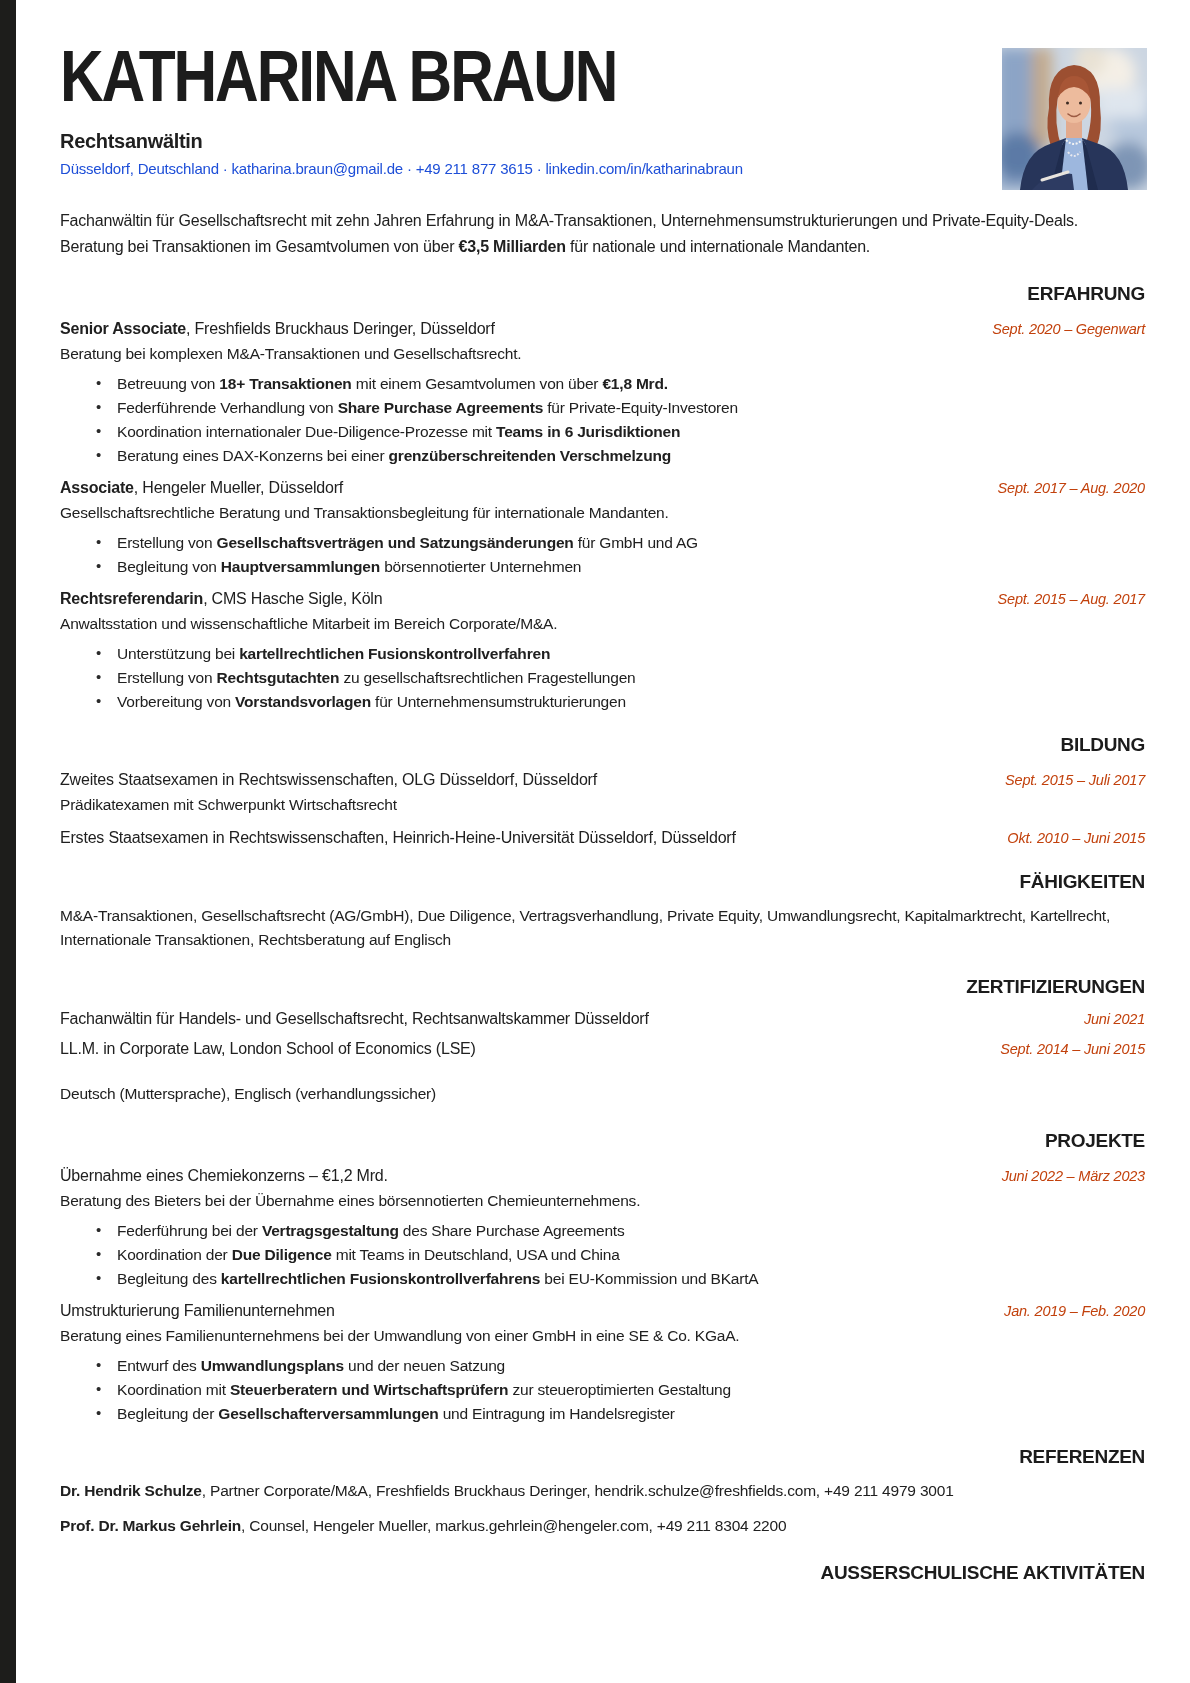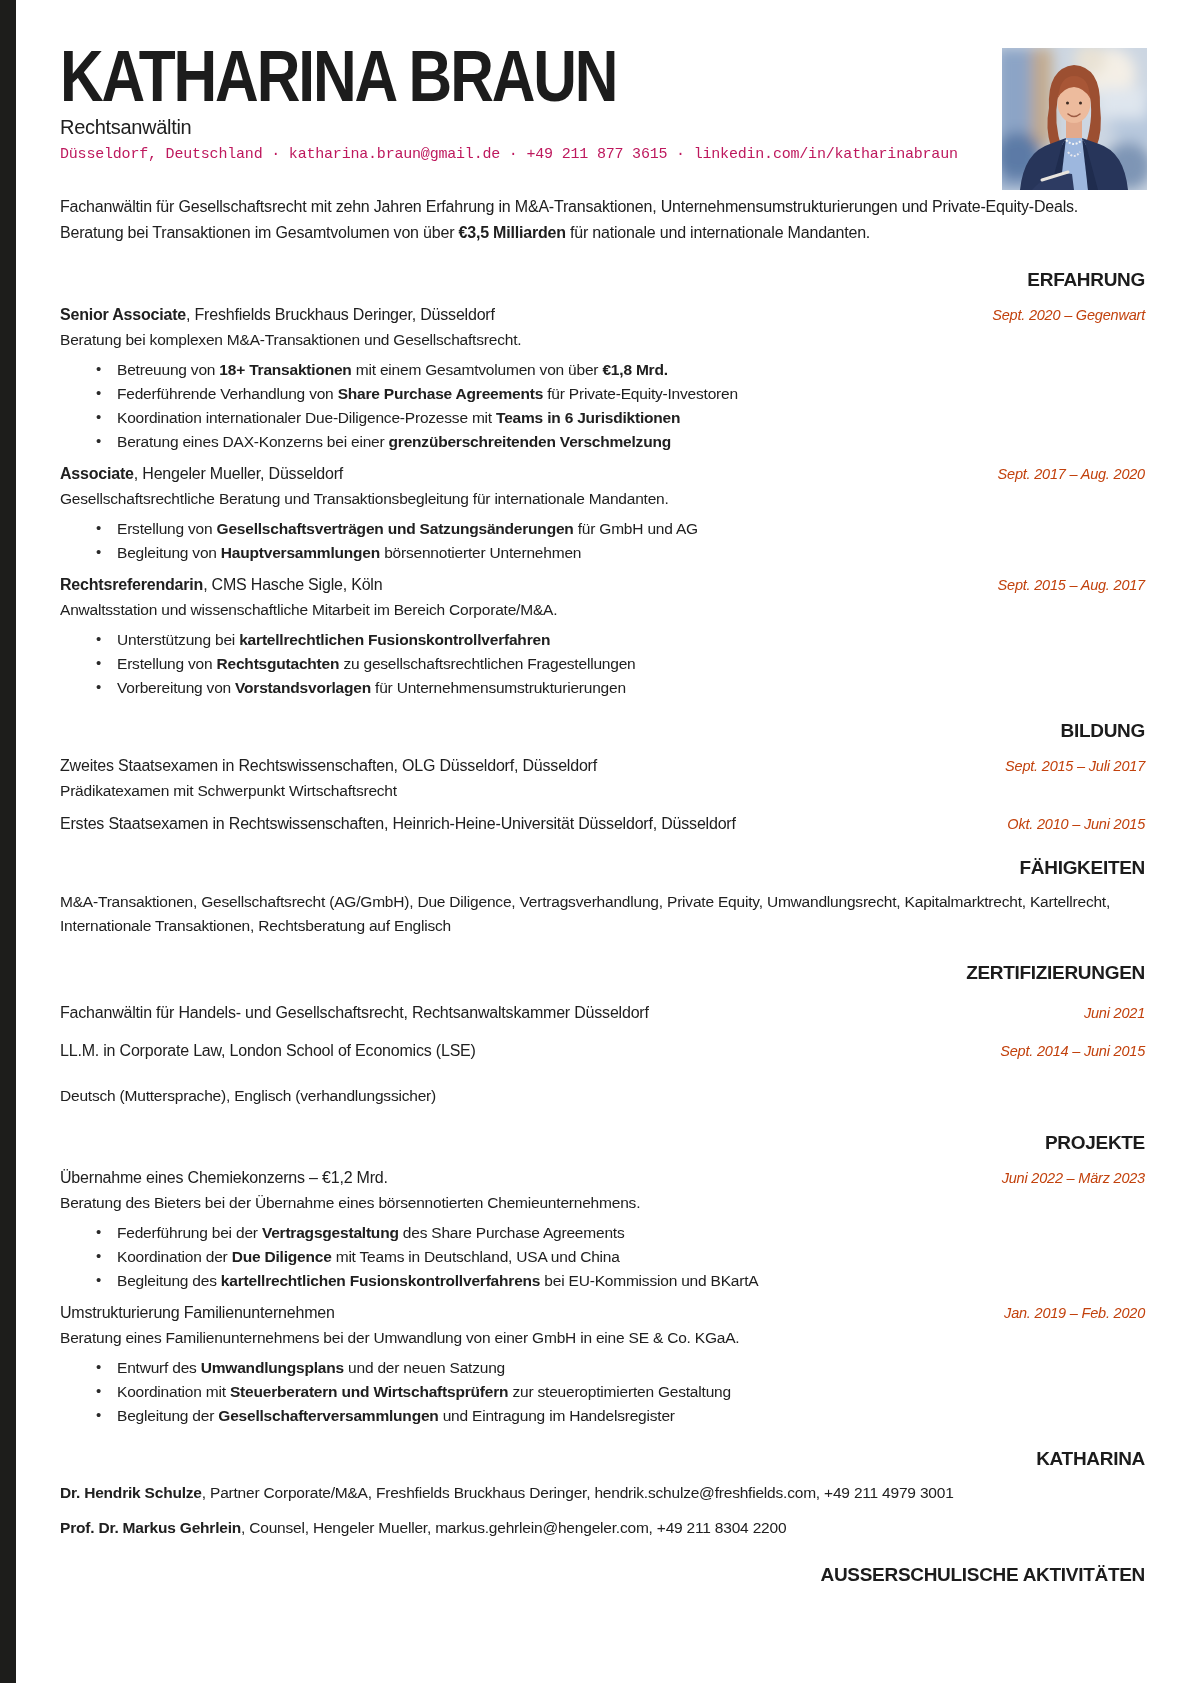--- a/index.html
+++ b/index.html
@@ -31,7 +31,7 @@
     transform:scaleX(0.84); transform-origin:left center;
     color:#1c1c1c;
   }
-  .role { margin-top:10px; font-size:20px; font-weight:400; letter-spacing:-0.3px; }
+  .role { margin-top:24px; font-size:20px; font-weight:700; letter-spacing:-0.3px; }
   .contact { margin-top:7px; font-size:15px; color:#be185d;font-family:Liberation Mono, monospace; }
   .photo {
     position:absolute; left:942px; top:48px;

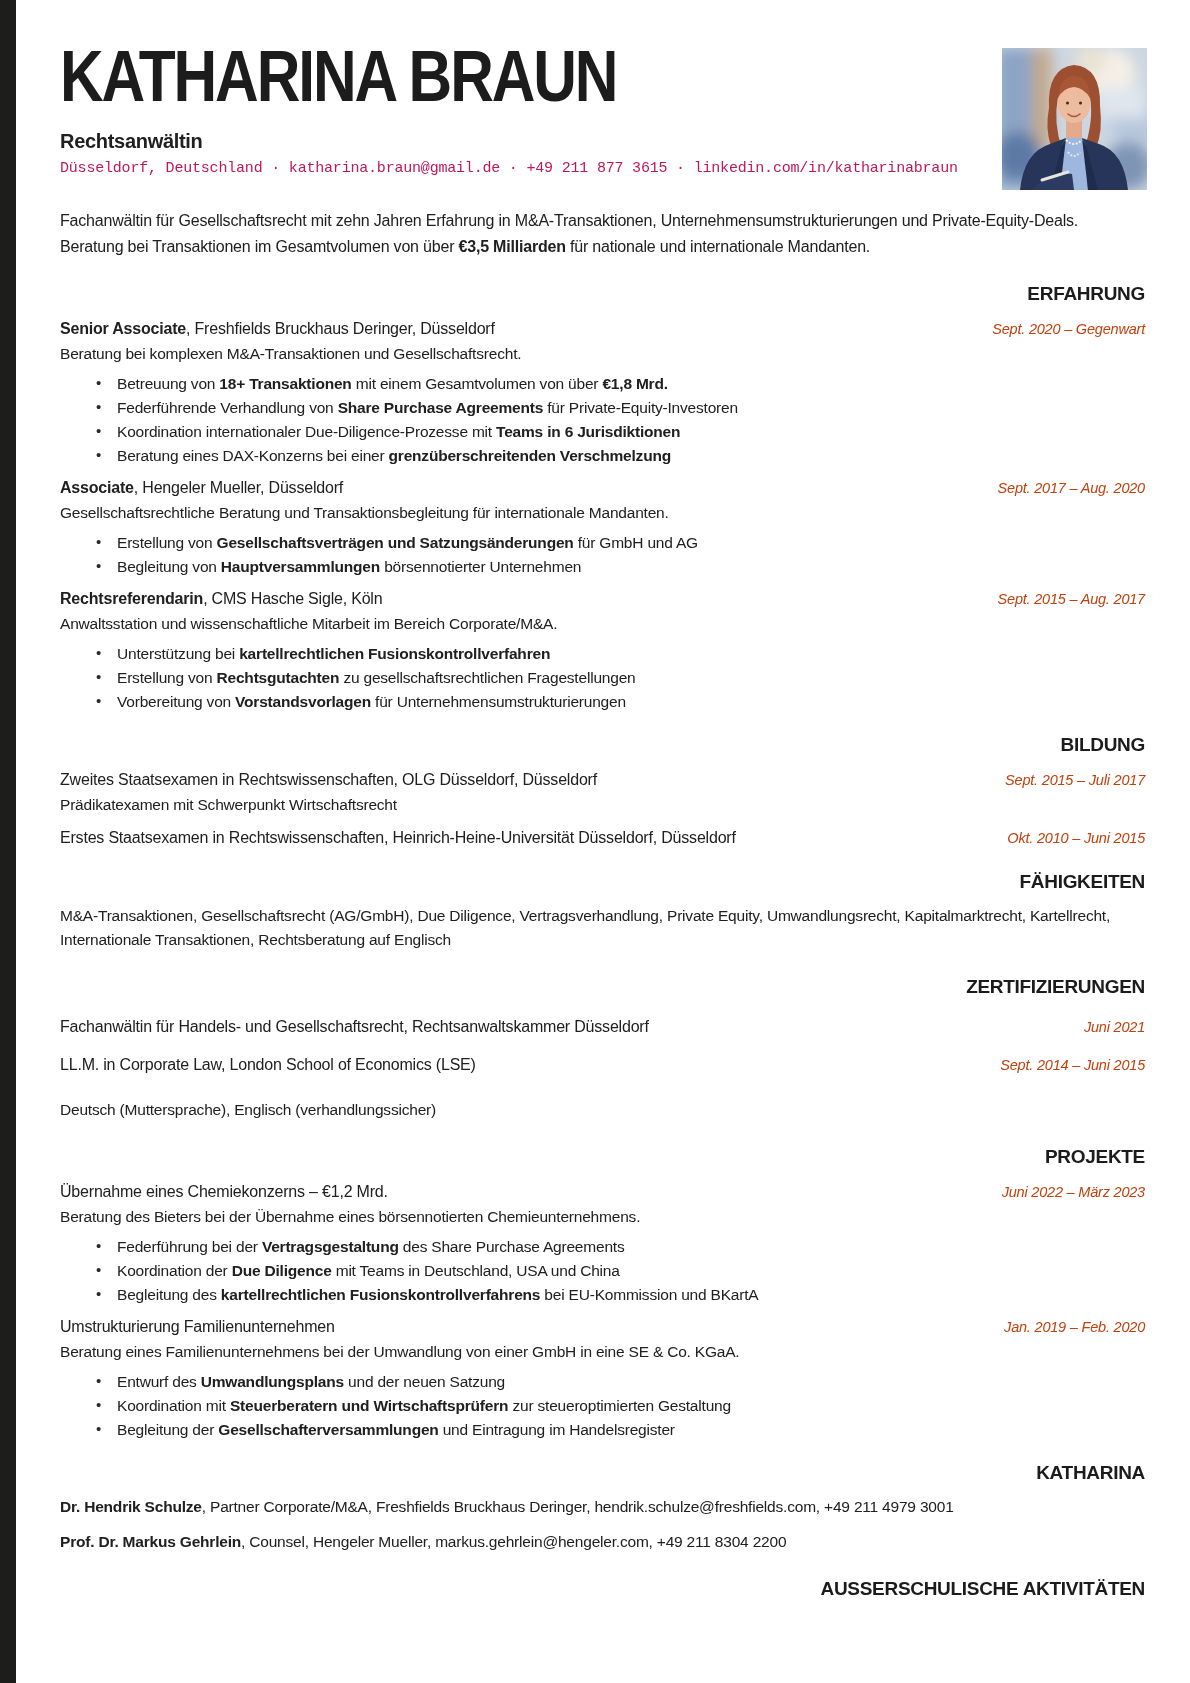--- a/index.html
+++ b/index.html
@@ -32,7 +32,7 @@
     color:#1c1c1c;
   }
   .role { margin-top:24px; font-size:20px; font-weight:700; letter-spacing:-0.3px; }
-  .contact { margin-top:7px; font-size:15px; color:#be185d;font-family:Liberation Mono, monospace; }
+  .contact { margin-top:7px; font-size:15px; color:#1d4ed8; }
   .photo {
     position:absolute; left:942px; top:48px;
     width:145px; height:142px; overflow:hidden;

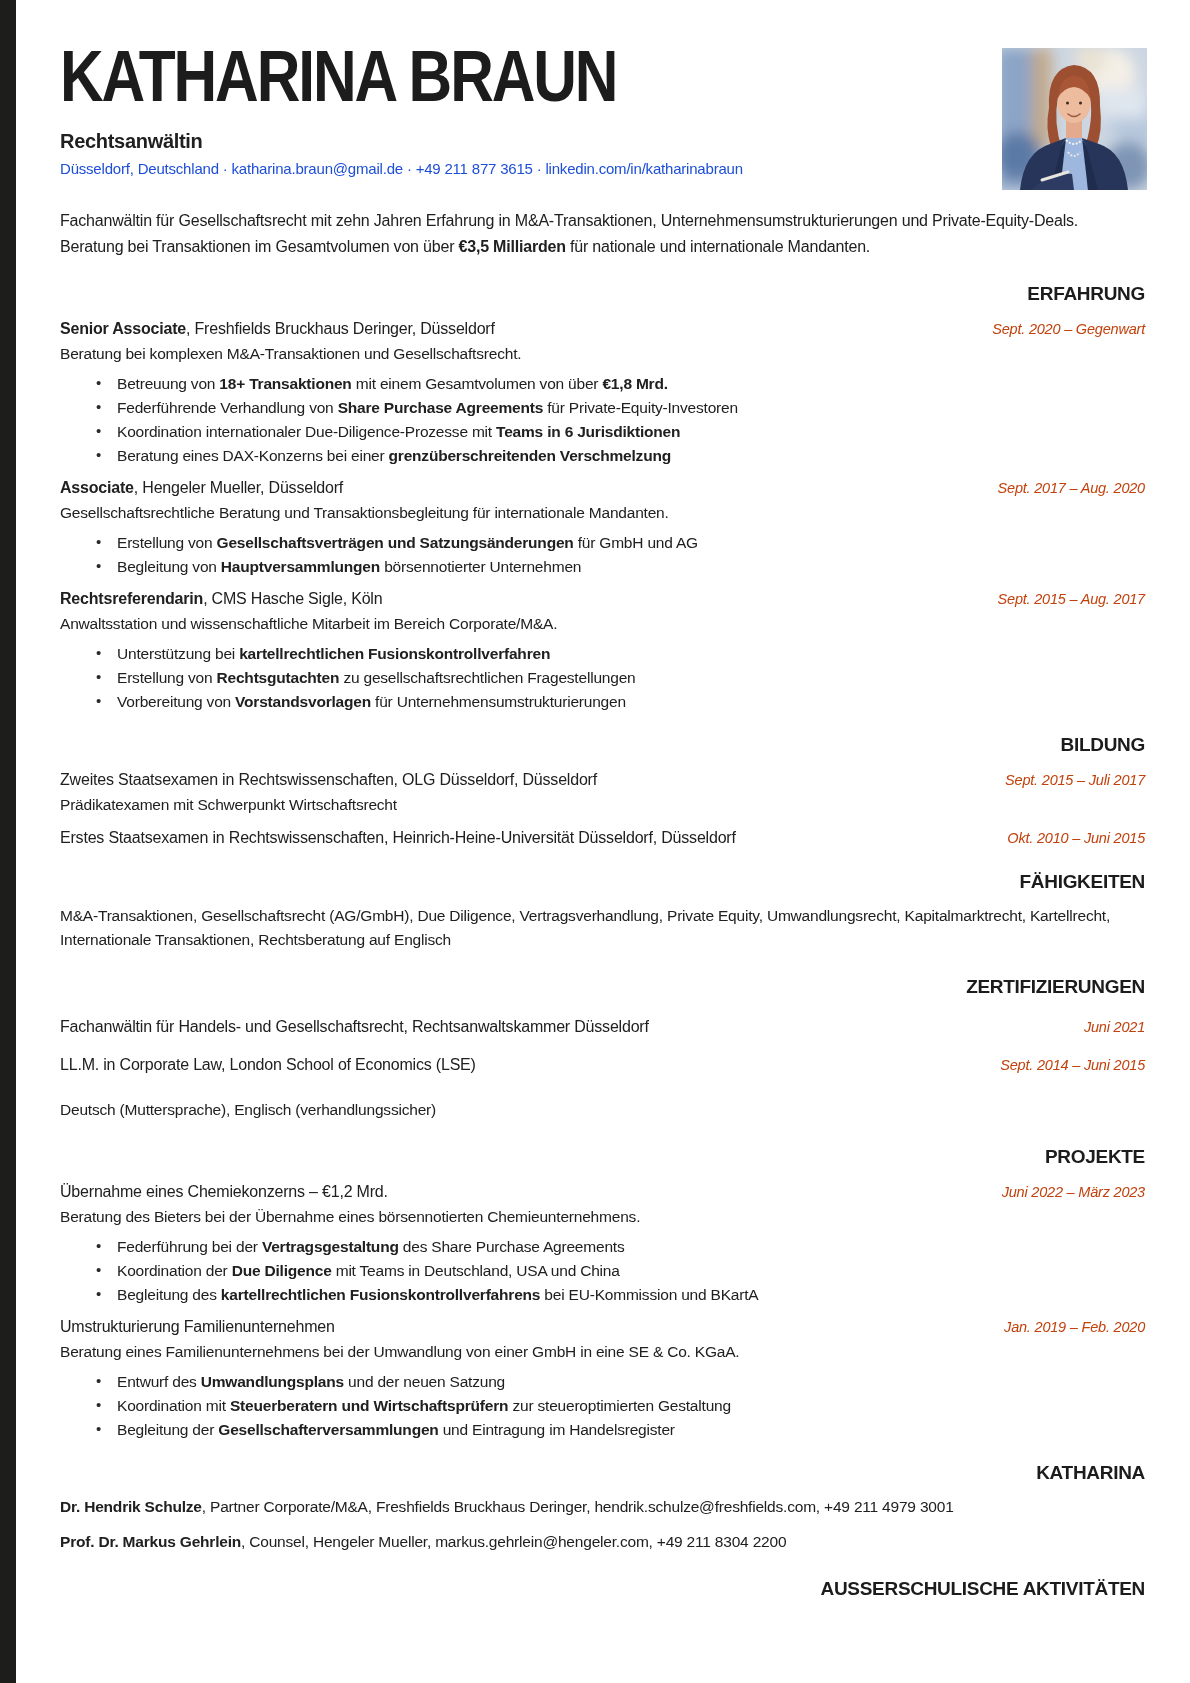--- a/index.html
+++ b/index.html
@@ -44,7 +44,7 @@
   .section { margin-top:24px; }
   .sh { font-size:19px; font-weight:700; letter-spacing:-0.3px; color:#1c1c1c;text-align:right; }
   .entry { margin-top:15px; }
-  .entry-tight { margin-top:20px; }
+  .entry-tight { margin-top:12px; }
   .ehead { display:flex; justify-content:space-between; align-items:baseline; gap:11px; }
   .etitle { font-size:16px; }
   .edate { font-size:14.5px; font-style:italic; white-space:nowrap; color:#c2410c; }

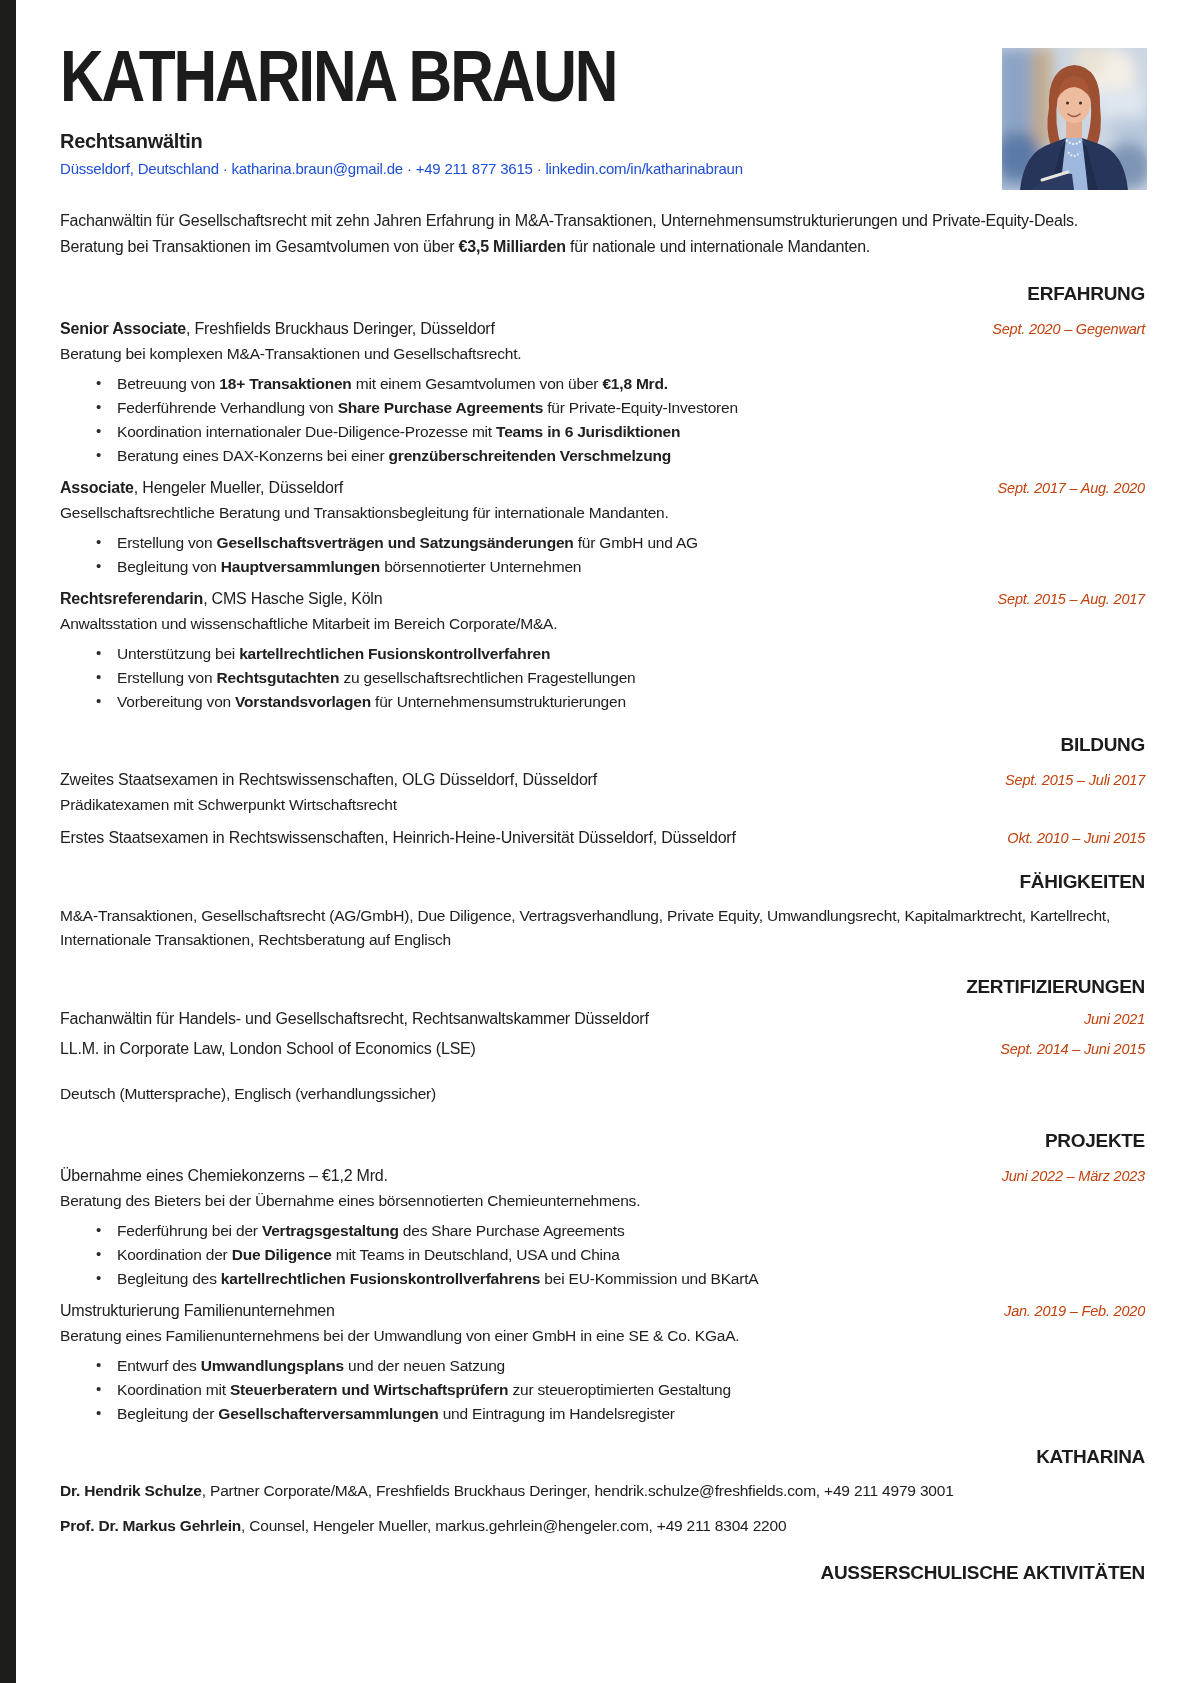--- a/index.html
+++ b/index.html
@@ -240,7 +240,7 @@
   </section>
 
   <section class="section">
-    <h2 class="sh">KATHARINA</h2>
+    <h2 class="sh">REFERENZEN</h2>
     <p class="para"><span class="b">Dr. Hendrik Schulze</span><span>, Partner Corporate/M&amp;A, Freshfields Bruckhaus Deringer, hendrik.schulze@freshfields.com, +49 211 4979 3001</span></p>
     <p class="para"><span class="b">Prof. Dr. Markus Gehrlein</span><span>, Counsel, Hengeler Mueller, markus.gehrlein@hengeler.com, +49 211 8304 2200</span></p>
   </section>

